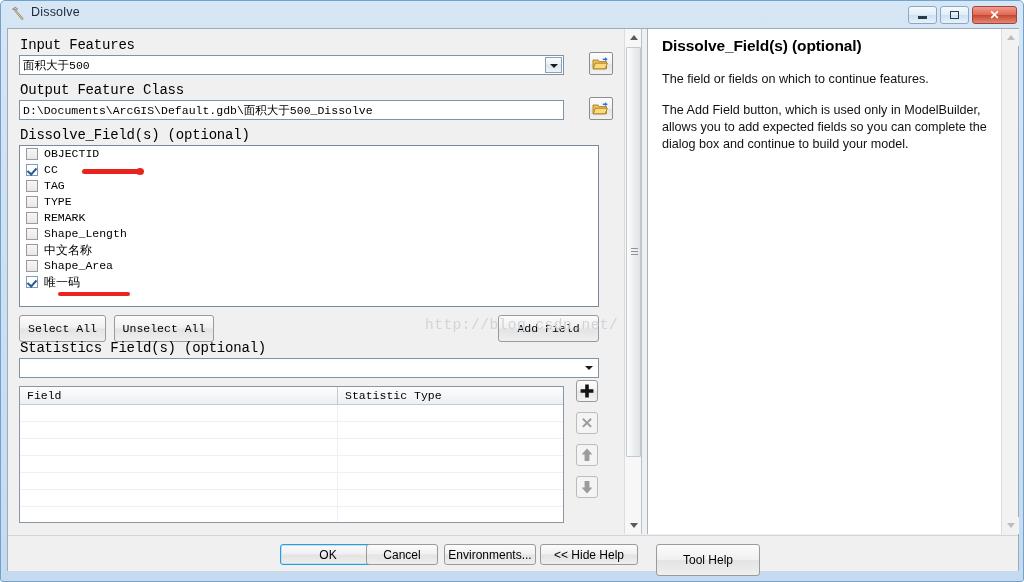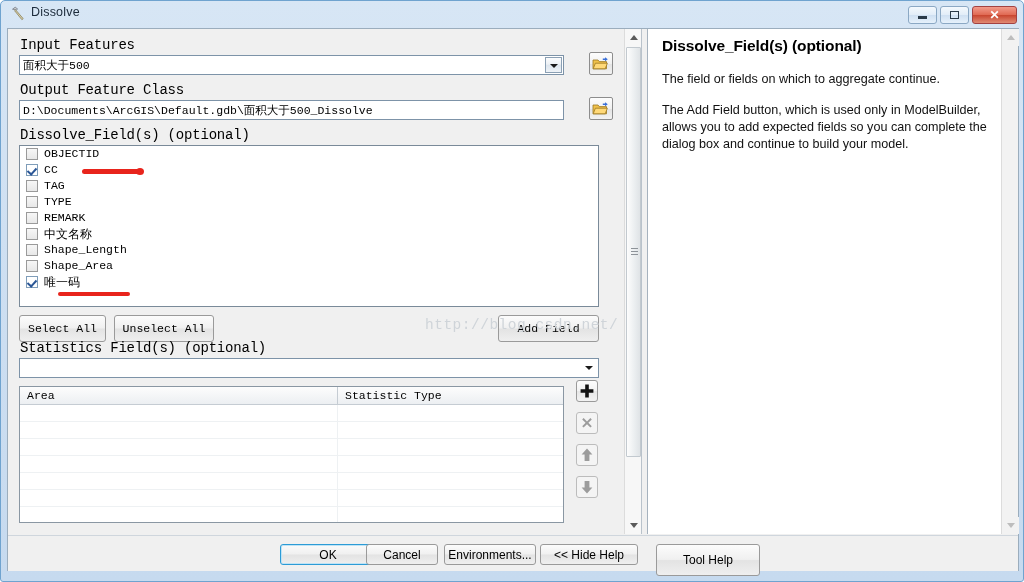--- a/index.html
+++ b/index.html
@@ -522,7 +522,7 @@
     <div class="right-pane">
       <div class="help-body">
         <div class="help-title">Dissolve_Field(s) (optional)</div>
-        <p class="help-p">The field or fields on which to aggregate continue.</p>
+        <p class="help-p">The field or fields on which to continue features.</p>
         <p class="help-p">The Add Field button, which is used only in ModelBuilder, allows you to add expected fields so you can complete the dialog box and continue to build your model.</p>
       </div>
       <div class="vscroll" style="right:0;height:505px;background:#f2f2f2;">

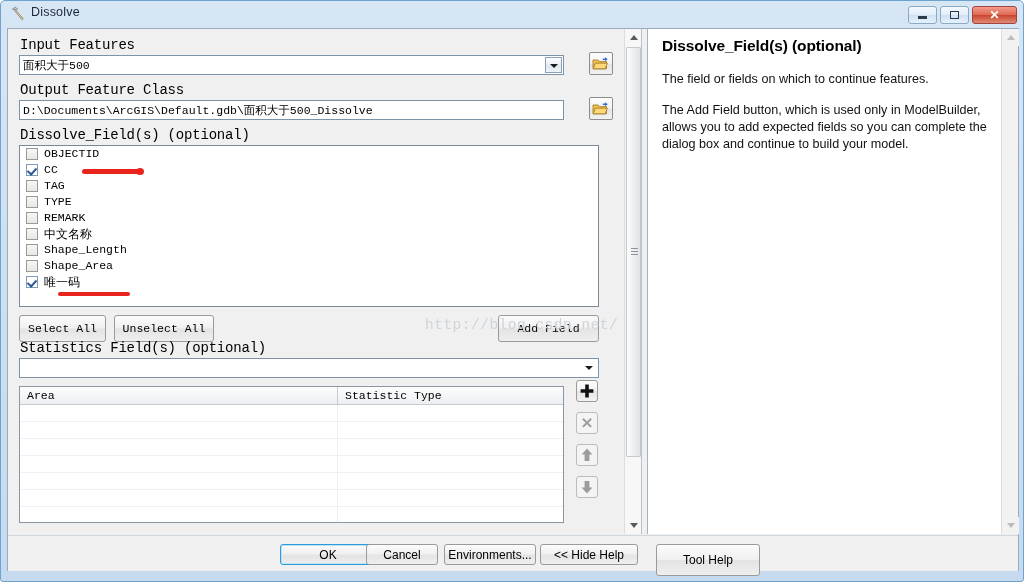--- a/index.html
+++ b/index.html
@@ -401,11 +401,11 @@
                 </div>
                 <div class="fitem">
                   <span class="cbx"></span>
+                  <span class="fname">Shape_Length</span>
+                </div>
+                <div class="fitem">
+                  <span class="cbx"></span>
                   <span class="fname cjk">中文名称</span>
-                </div>
-                <div class="fitem">
-                  <span class="cbx"></span>
-                  <span class="fname">Shape_Length</span>
                 </div>
                 <div class="fitem">
                   <span class="cbx"></span>

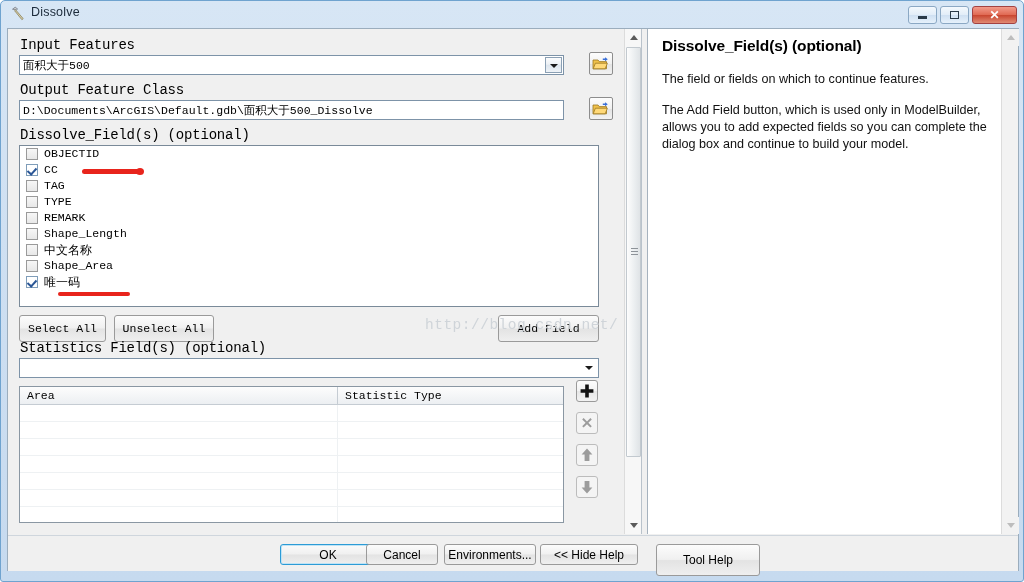--- a/index.html
+++ b/index.html
@@ -439,7 +439,7 @@
         <div class="row">
           <div class="table">
             <div class="thead">
-              <div class="th c1">Area</div>
+              <div class="th c1">Field</div>
               <div class="th c2">Statistic Type</div>
             </div>
             <div id="table-rows">

